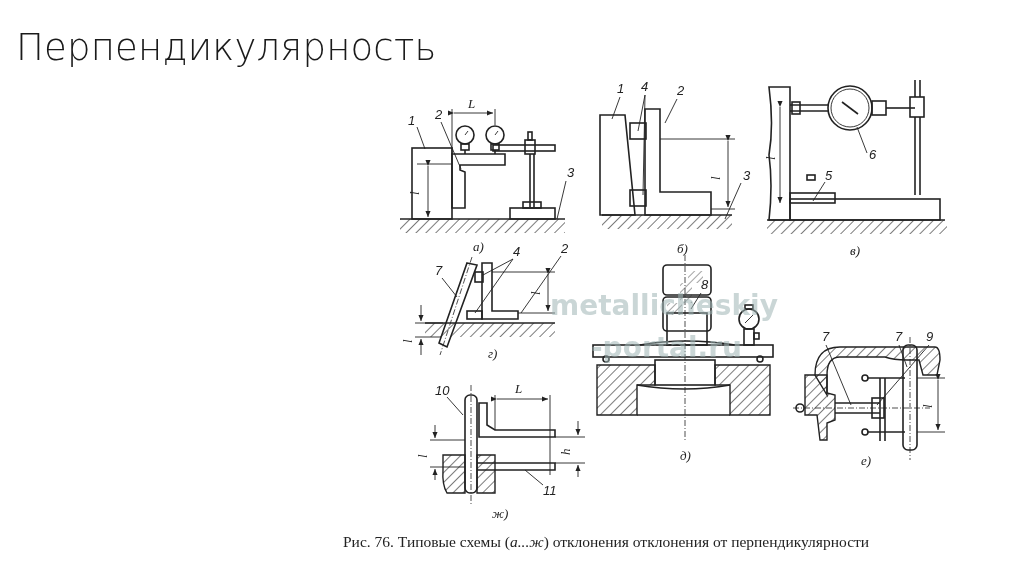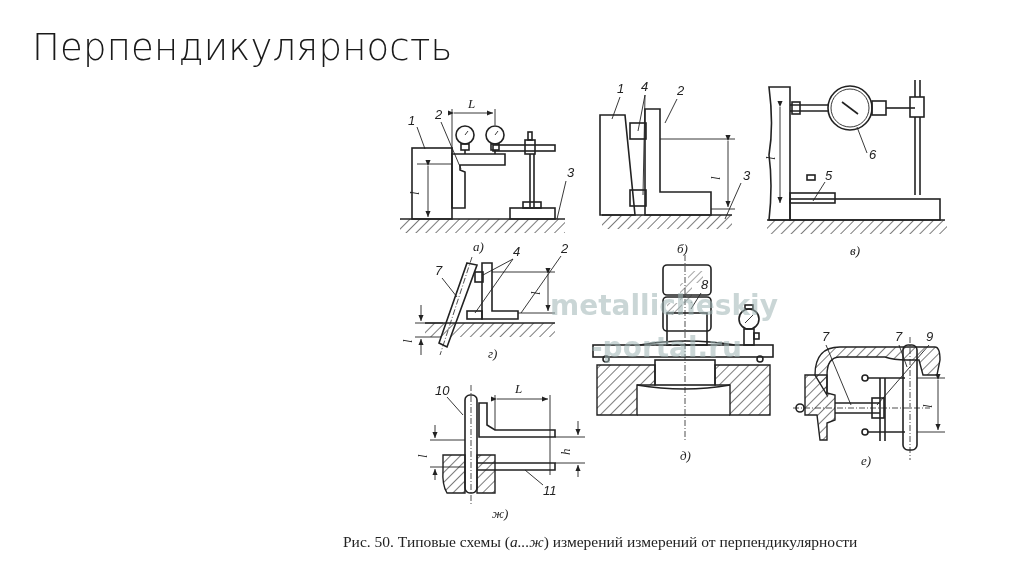--- a/index.html
+++ b/index.html
@@ -4,7 +4,7 @@
 <style>
   html, body { margin:0; padding:0; background:#ffffff; }
   body { width:1024px; height:574px; position:relative; overflow:hidden; font-family:"Liberation Sans", sans-serif; }
-  .slide-title { position:absolute; left:16px; top:26px; font-family:"DejaVu Sans", sans-serif; font-weight:300; font-size:37px; color:#1a1a1a; letter-spacing:0.2px; white-space:nowrap;margin-left:16px; }
+  .slide-title { position:absolute; left:16px; top:26px; font-family:"DejaVu Sans", sans-serif; font-weight:300; font-size:37px; color:#1a1a1a; letter-spacing:0.2px; white-space:nowrap; }
   .figure { position:absolute; left:395px; top:75px; width:600px; height:450px; }
   .figure svg { width:100%; height:100%; }
   .caption { position:absolute; left:343px; top:533px; font-family:"Liberation Serif", serif; font-size:15.5px; color:#222; white-space:nowrap; }

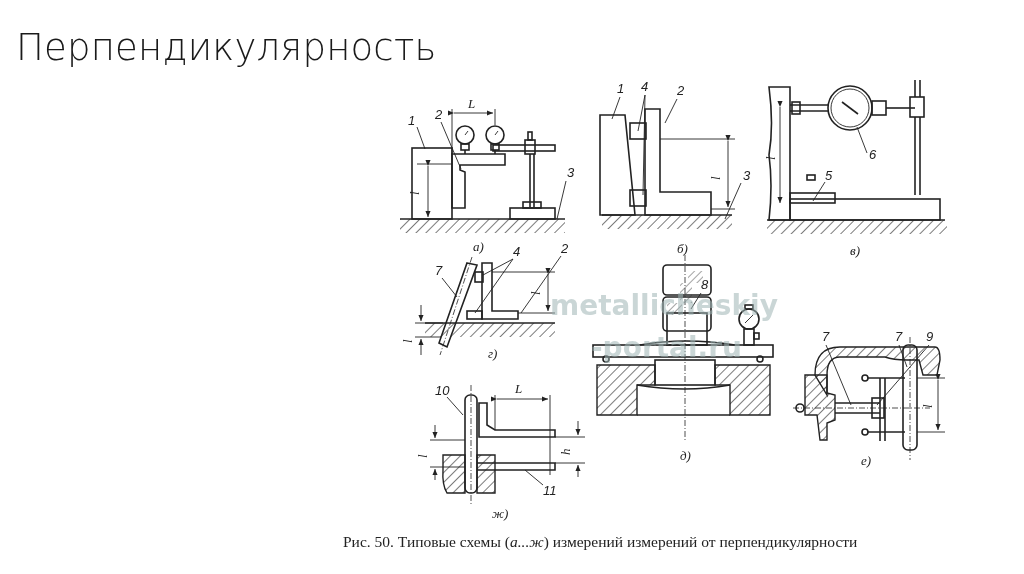--- a/index.html
+++ b/index.html
@@ -239,6 +239,6 @@
   </svg>
 </div>
 
-<div class="caption"><span>Рис. 50. Типовые схемы (</span><i>а...ж</i><span>) измерений измерений от перпендикулярности</span></div>
+<div class="caption"><span>Рис. 76. Типовые схемы (</span><i>а...ж</i><span>) измерений измерений от перпендикулярности</span></div>
 
 </body></html>

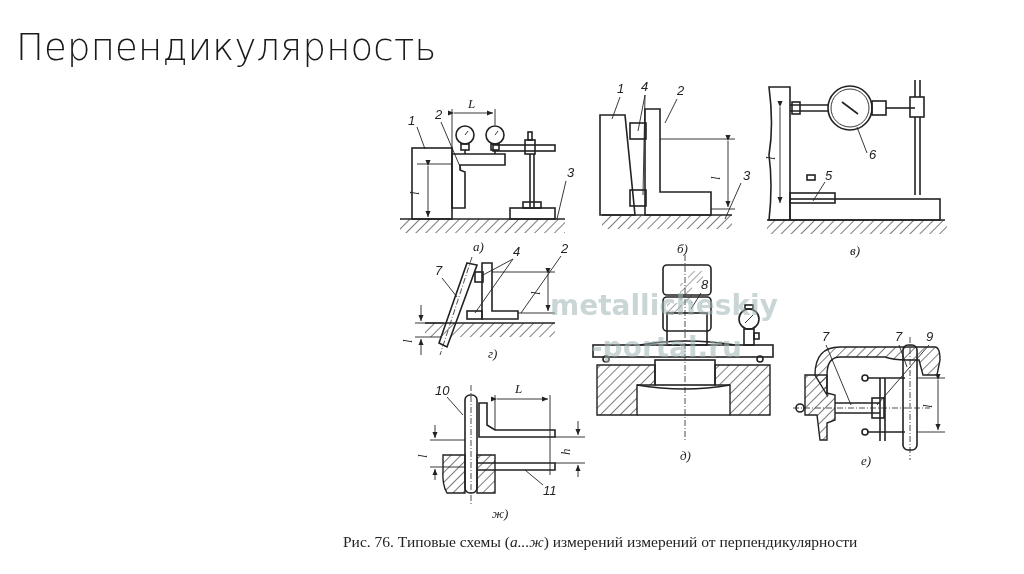--- a/index.html
+++ b/index.html
@@ -239,6 +239,6 @@
   </svg>
 </div>
 
-<div class="caption"><span>Рис. 76. Типовые схемы (</span><i>а...ж</i><span>) измерений измерений от перпендикулярности</span></div>
+<div class="caption"><span>Рис. 76. Типовые схемы (</span><i>а...ж</i><span>) отклонения отклонения от перпендикулярности</span></div>
 
 </body></html>

